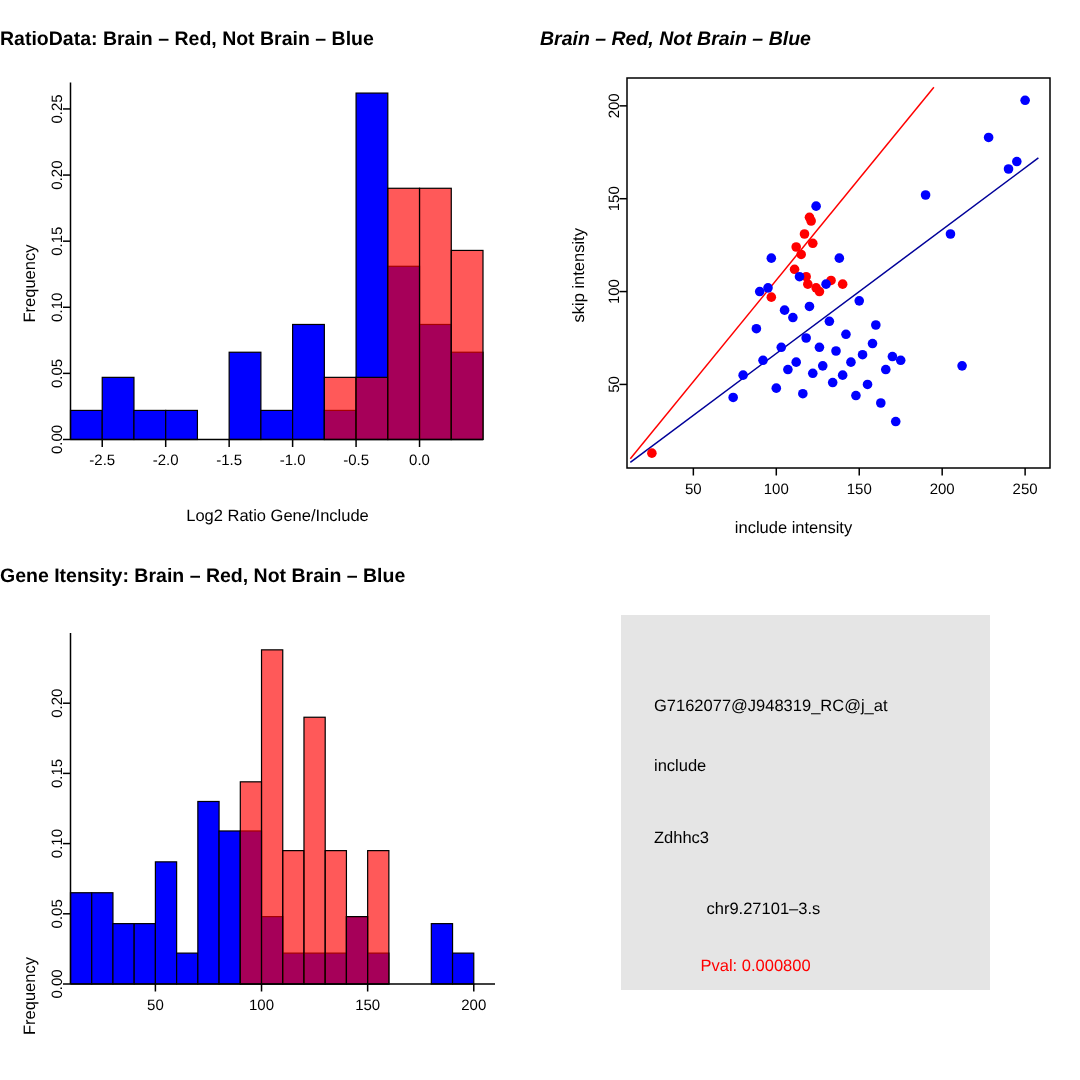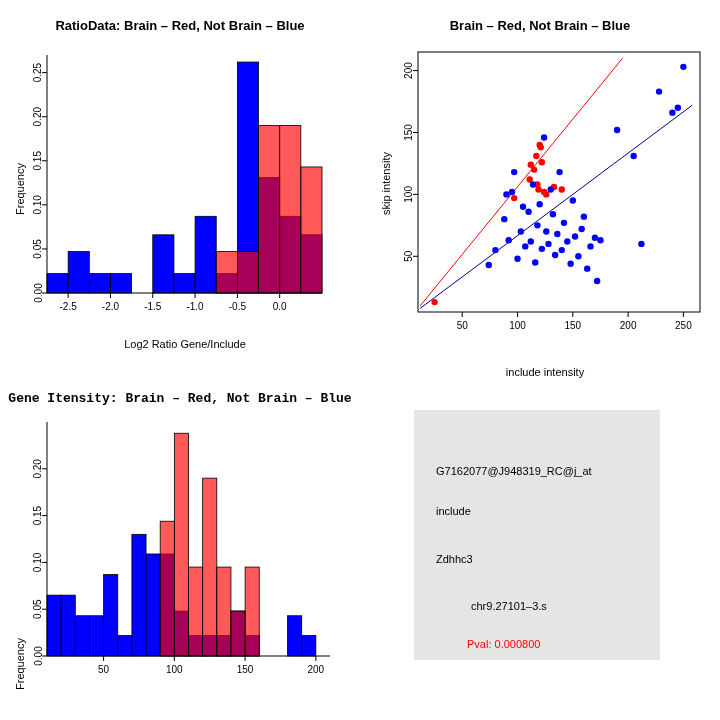--- a/index.html
+++ b/index.html
@@ -13,7 +13,7 @@
   }
   .panel{position:absolute;}
   .ptitle{
-    font-size:13px;font-weight:bold;text-align:center;
+    font-size:13px;font-weight:bold;
     white-space:nowrap;
   }
   .axis-label{font-size:11px;text-align:center;}

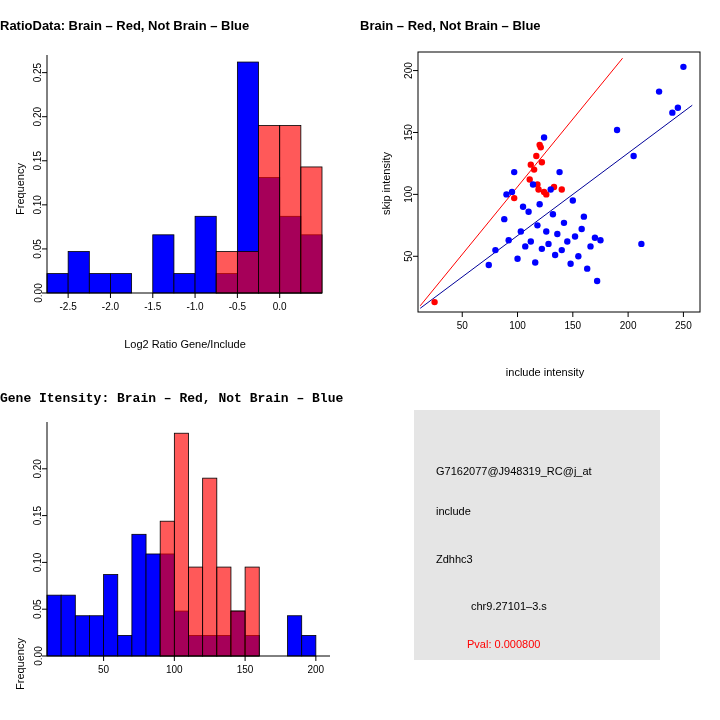--- a/index.html
+++ b/index.html
@@ -92,7 +92,7 @@
 </div>
 
 <div class="panel" style="left:360px;top:0;width:360px;height:360px;">
-  <div class="ptitle" style="position:absolute;left:0;top:18px;width:360px;">Brain – Red, Not Brain – Blue</div>
+  <div class="ptitle" style="position:absolute;left:0;top:18px;width:360px;font-style:italic;">Brain – Red, Not Brain – Blue</div>
   <svg id="svg-scatter" width="360" height="360">
       <rect x="58" y="52" width="282" height="260" fill="none" stroke="#000" stroke-width="1"></rect>
       <clipPath id="clip-svg-scatter">

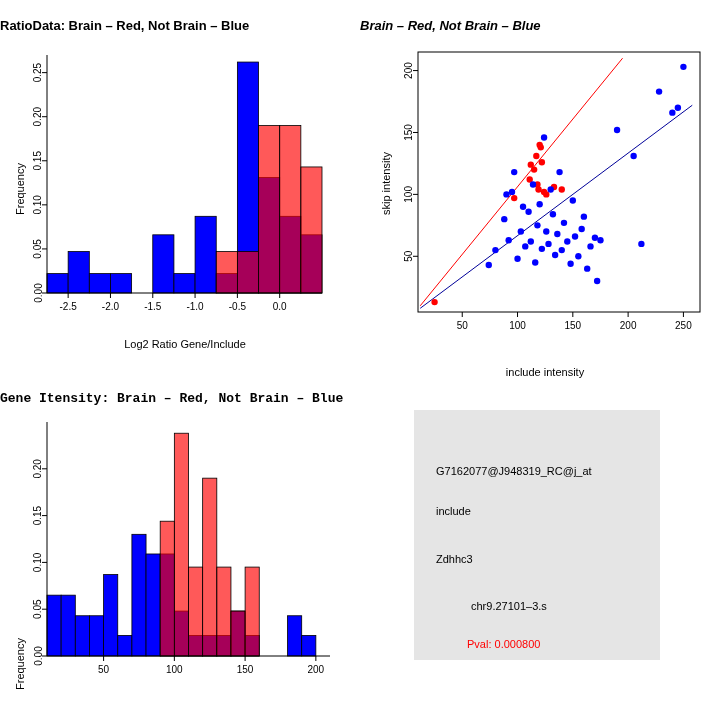--- a/index.html
+++ b/index.html
@@ -183,7 +183,7 @@
       <line x1="58" y1="70.57142857142856" x2="53" y2="70.57142857142856" stroke="#000" stroke-width="1"></line>
       <text x="49" y="70.57142857142856" font-size="10" font-family="&quot;Liberation Sans&quot;, sans-serif" fill="#000" text-anchor="middle" transform="rotate(-90 49 70.57142857142856)" dy="3.5">200</text>
     </svg>
-  <div class="axis-label" style="position:absolute;left:20px;top:346px;width:330px;margin-top:20px;">include intensity</div>
+  <div class="axis-label" style="position:absolute;left:4px;top:346px;width:330px;">include intensity</div>
   <div class="ylab" style="position:absolute;left:20px;top:215px;">skip intensity</div>
 </div>
 

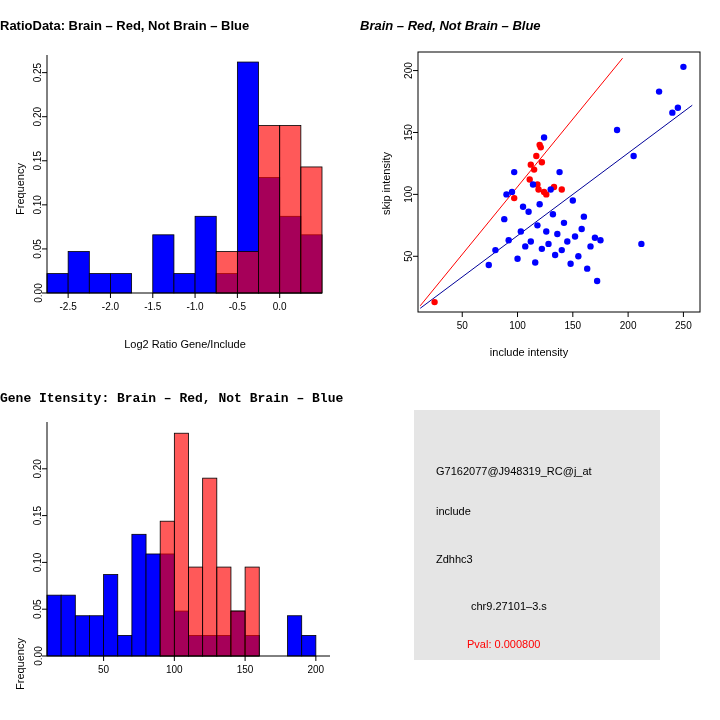--- a/index.html
+++ b/index.html
@@ -188,7 +188,7 @@
 </div>
 
 <div class="panel" style="left:0;top:360px;width:360px;height:360px;">
-  <div class="ptitle" style="position:absolute;left:0;top:31px;width:360px;font-family:Liberation Mono, monospace;">Gene Itensity: Brain – Red, Not Brain – Blue</div>
+  <div class="ptitle" style="position:absolute;left:0;top:16px;width:360px;">Gene Itensity: Brain – Red, Not Brain – Blue</div>
   <svg id="svg-intensity" width="360" height="360">
       <g>
         <rect x="47" y="235.16" width="14.149999999999999" height="60.84" fill="#0000ff" stroke="#000" stroke-width="0.8" fill-opacity="1"></rect>

